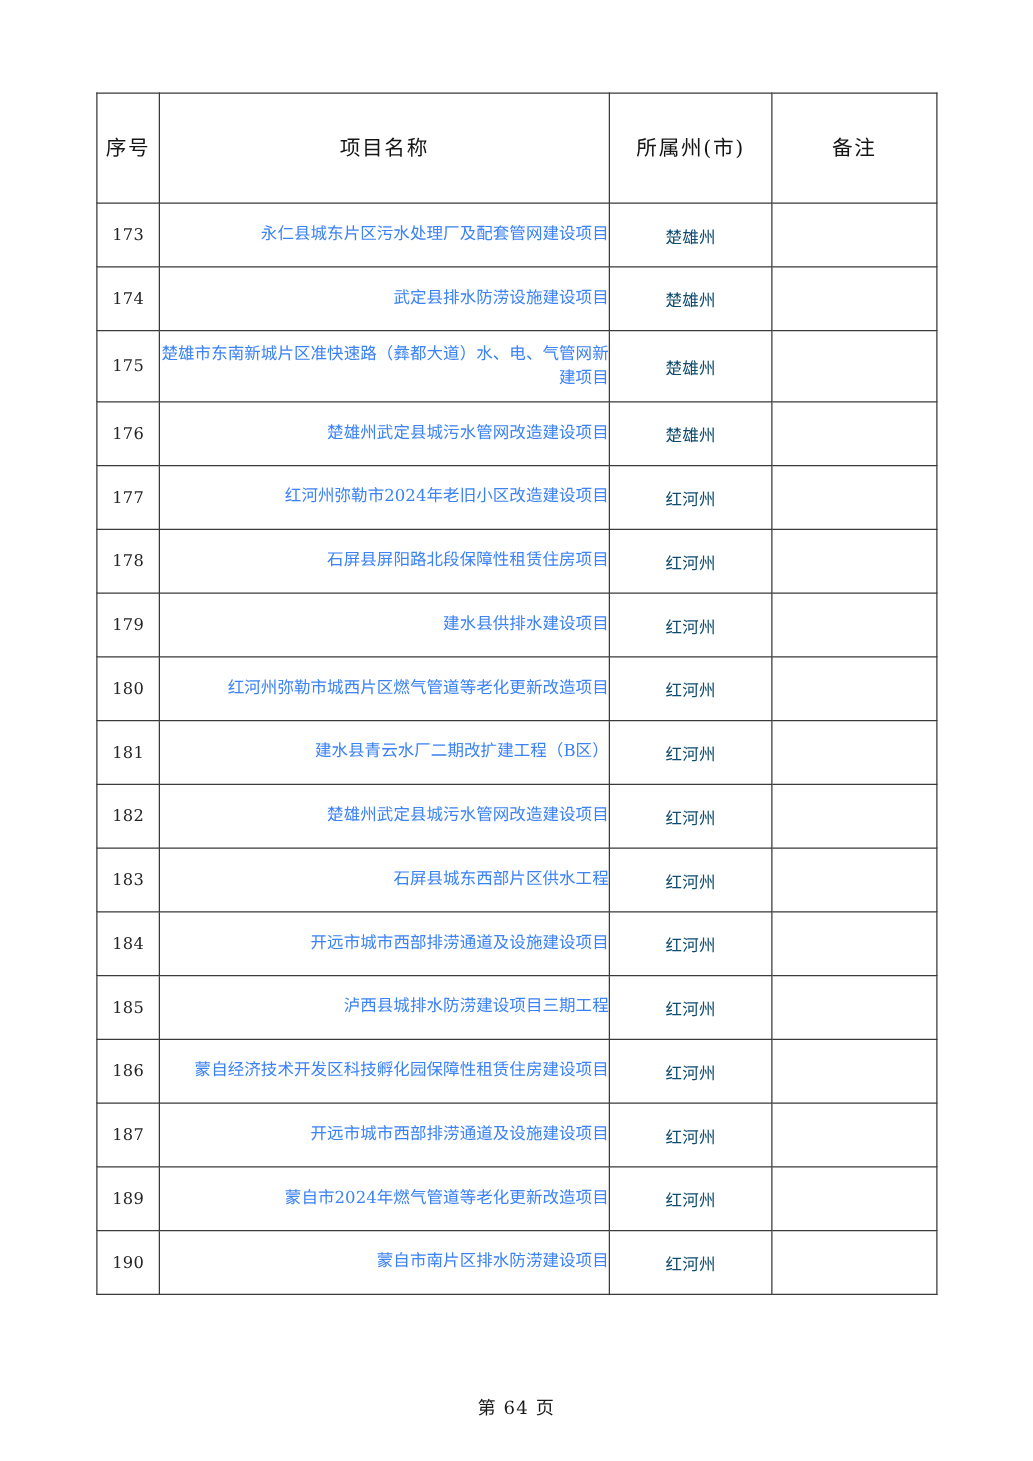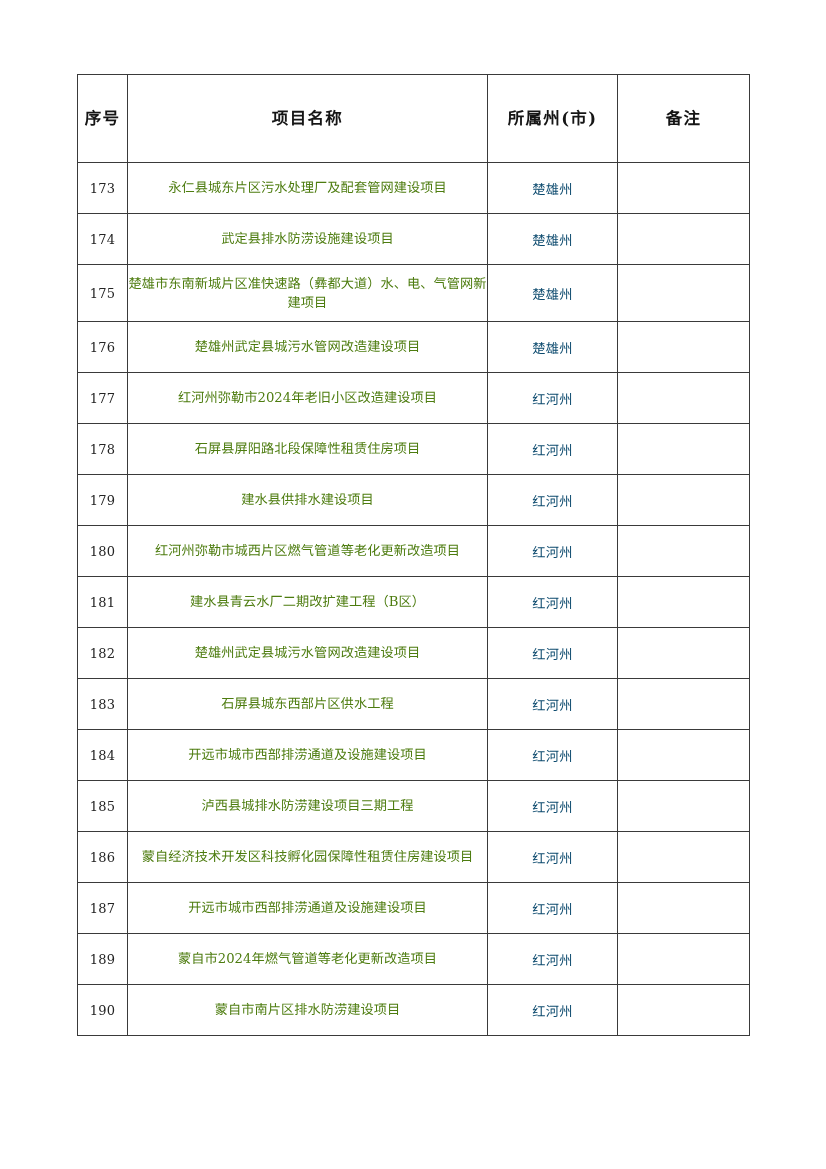--- a/index.html
+++ b/index.html
@@ -60,7 +60,6 @@
   thead th .hdr-text {
     display: block;
     line-height: 1.2;
-    font-weight: bold;
   }
 
   tbody tr.data-row { height: 51px; margin-top: 12px; }

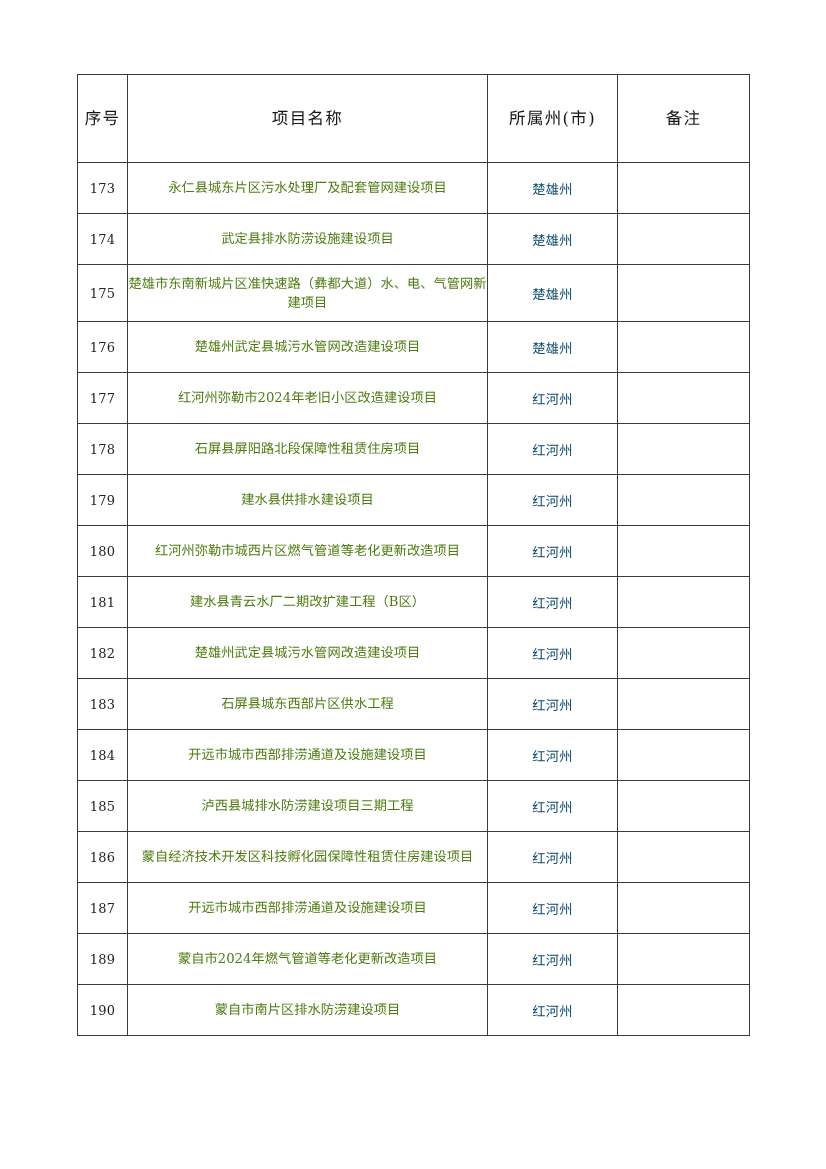--- a/index.html
+++ b/index.html
@@ -73,10 +73,10 @@
     letter-spacing: 0.02em;
   }
   td.cell-name {
-    text-align: center;
+    text-align: right;
     font-size: 13.2px;
     line-height: 1.45;
-    color: #4d7c0f;
+    color: #3b82f6;
     padding: 2px 4px 2px 7px;
     letter-spacing: 0.005em;
     word-break: break-all;

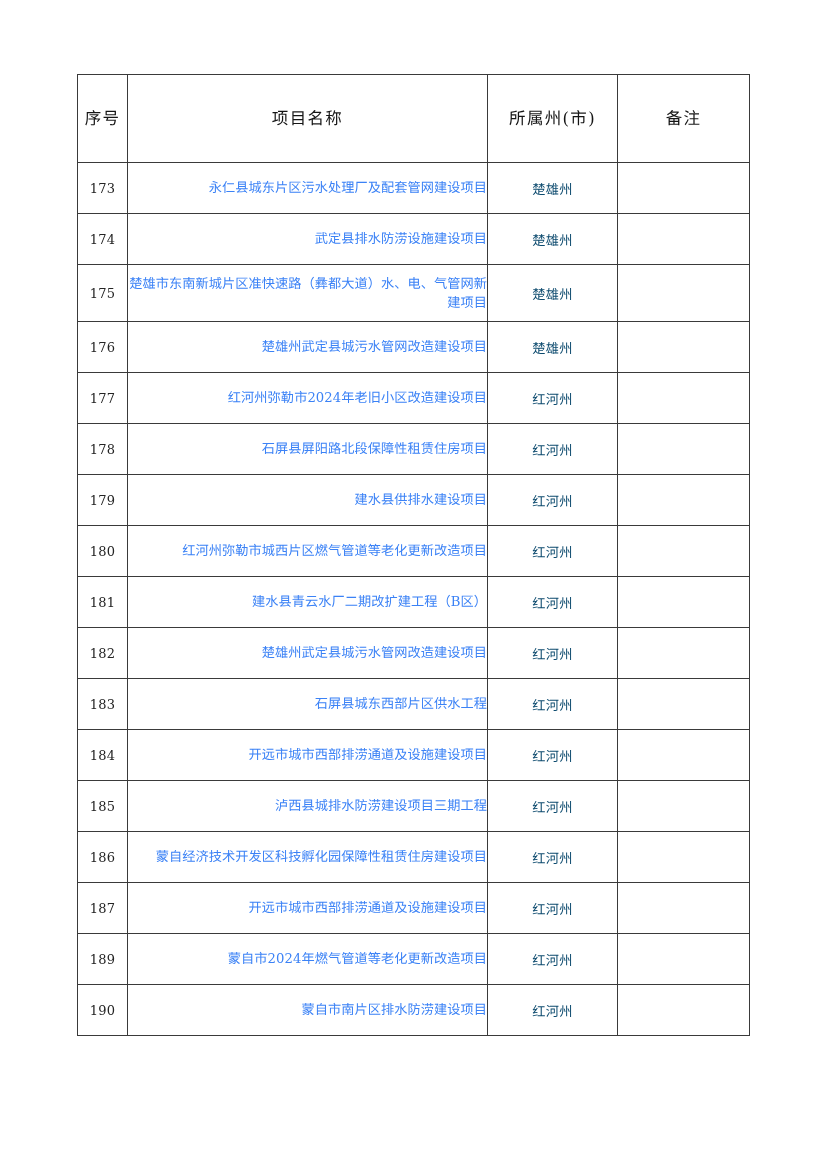--- a/index.html
+++ b/index.html
@@ -241,6 +241,7 @@
     </table>
   </div>
 
+  <div class="page-footer">第 64 页</div>
 
 </div>
 

